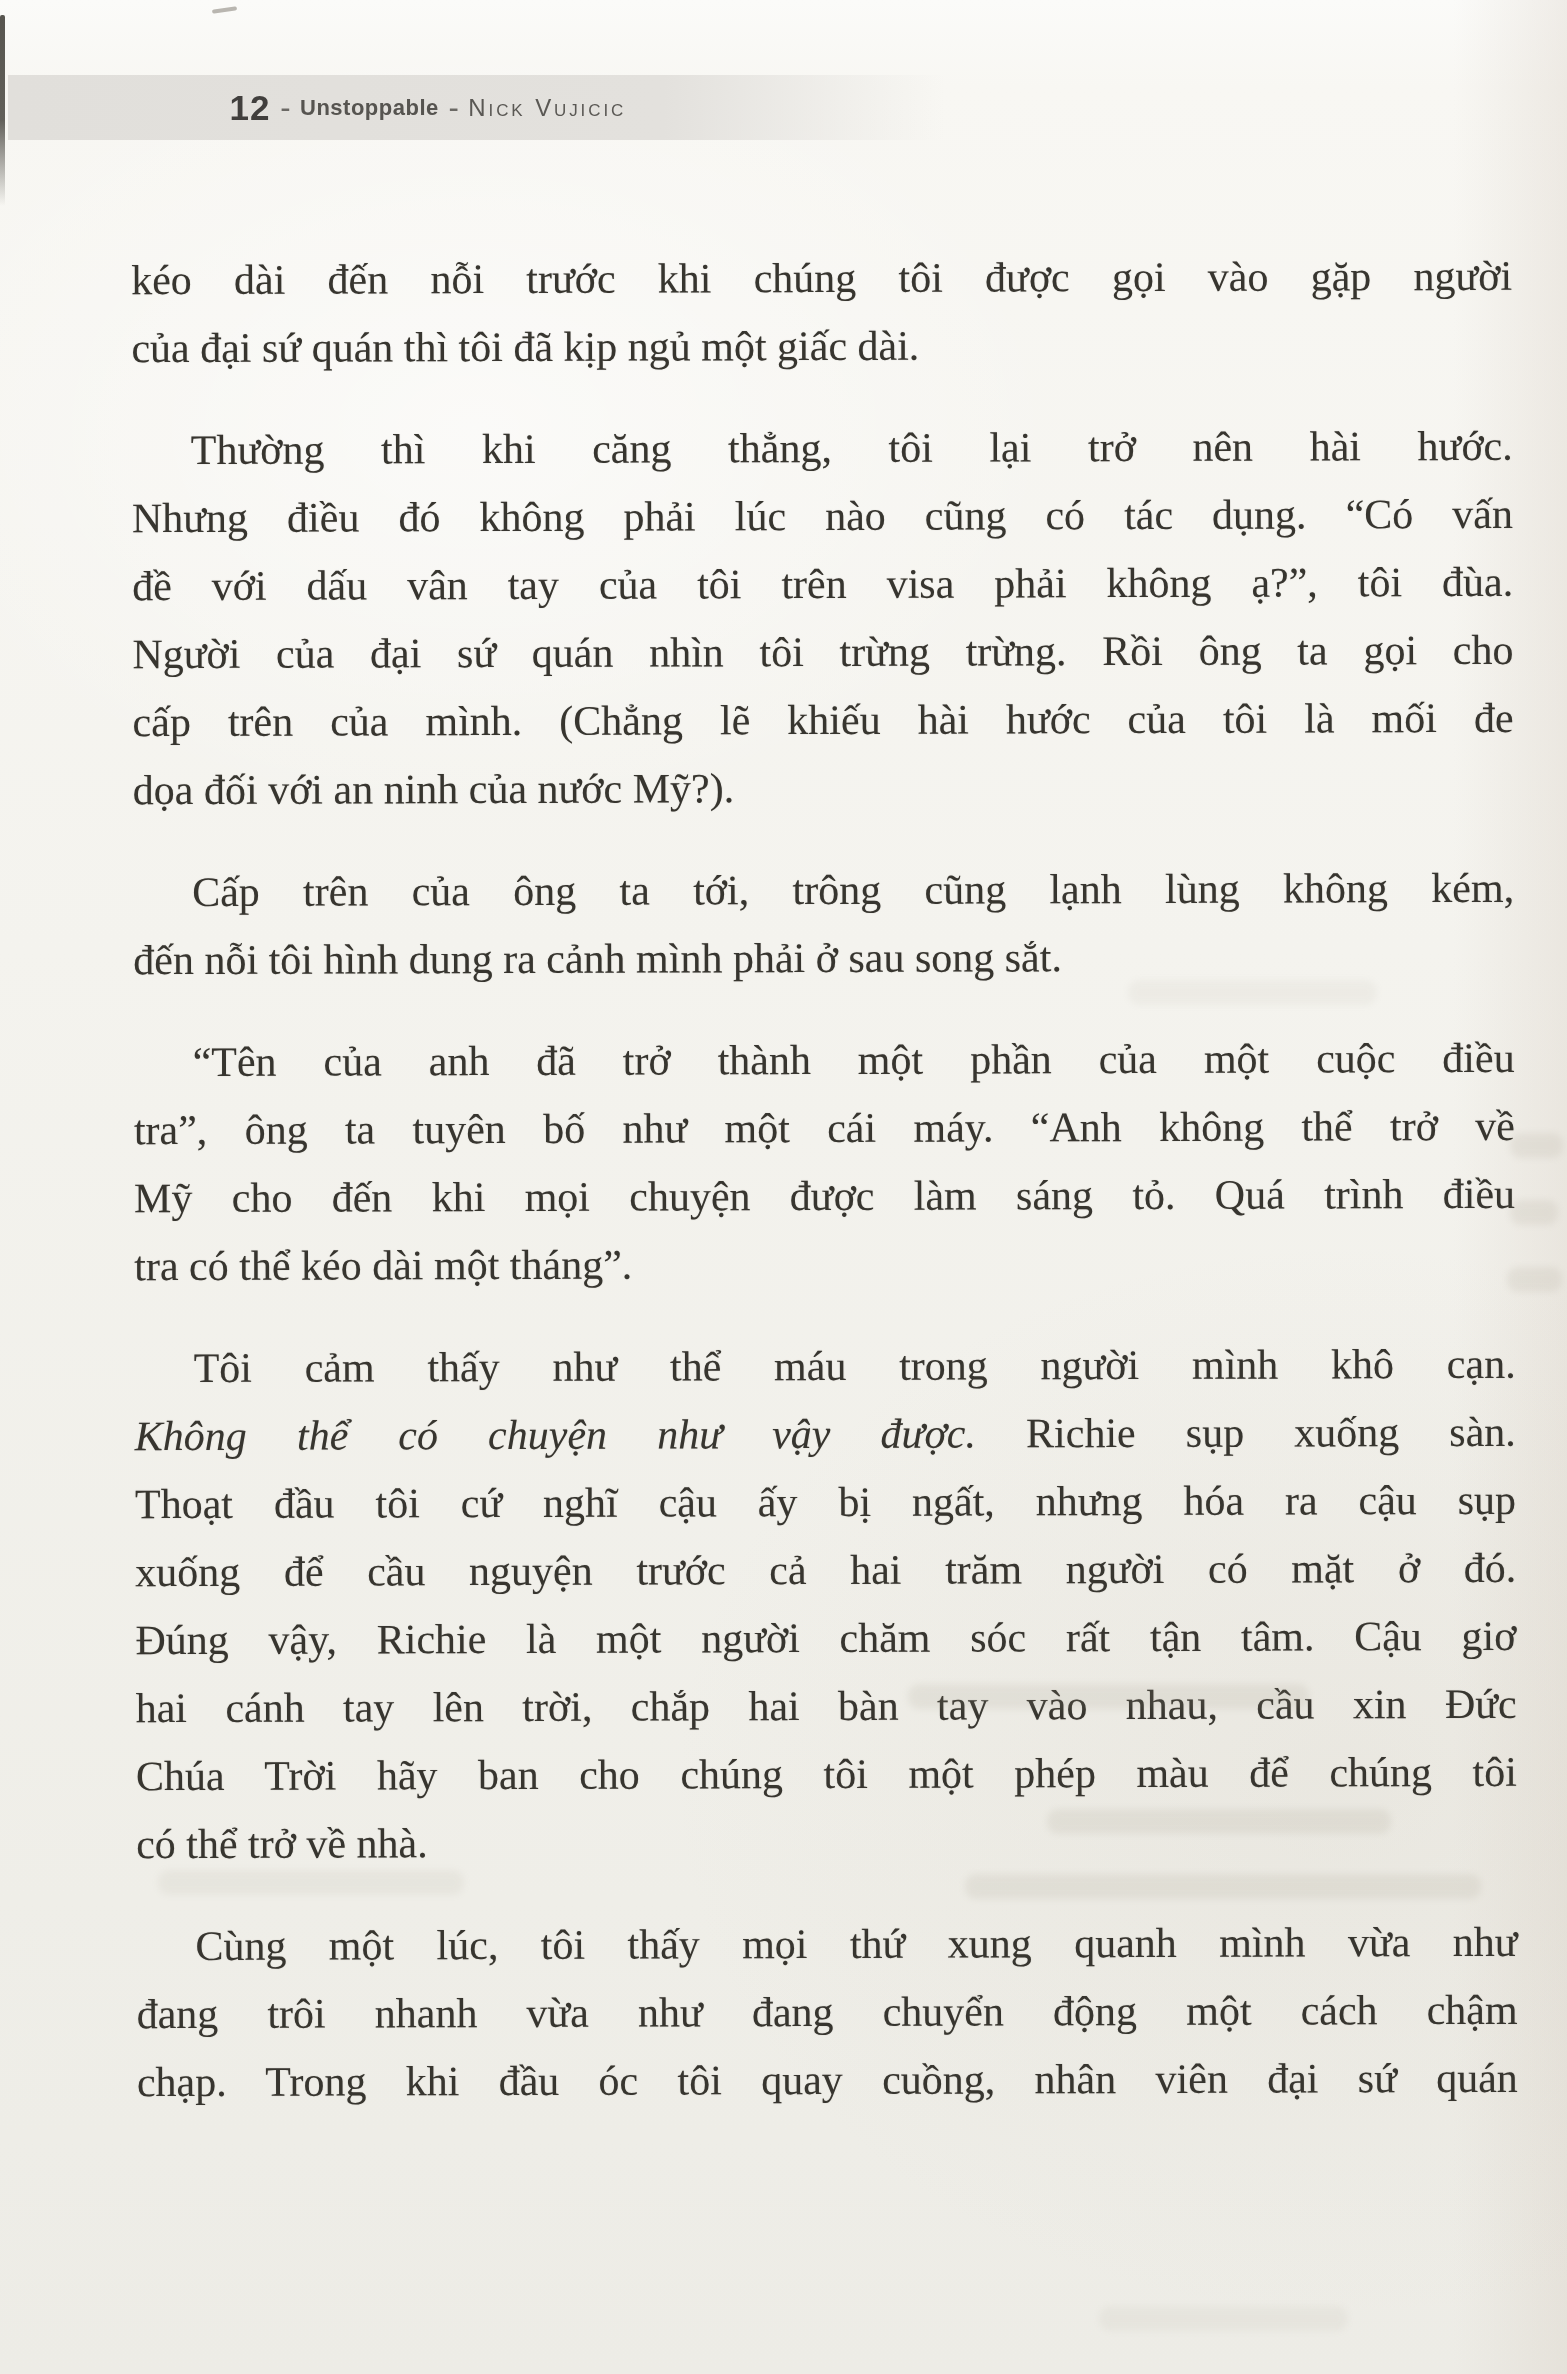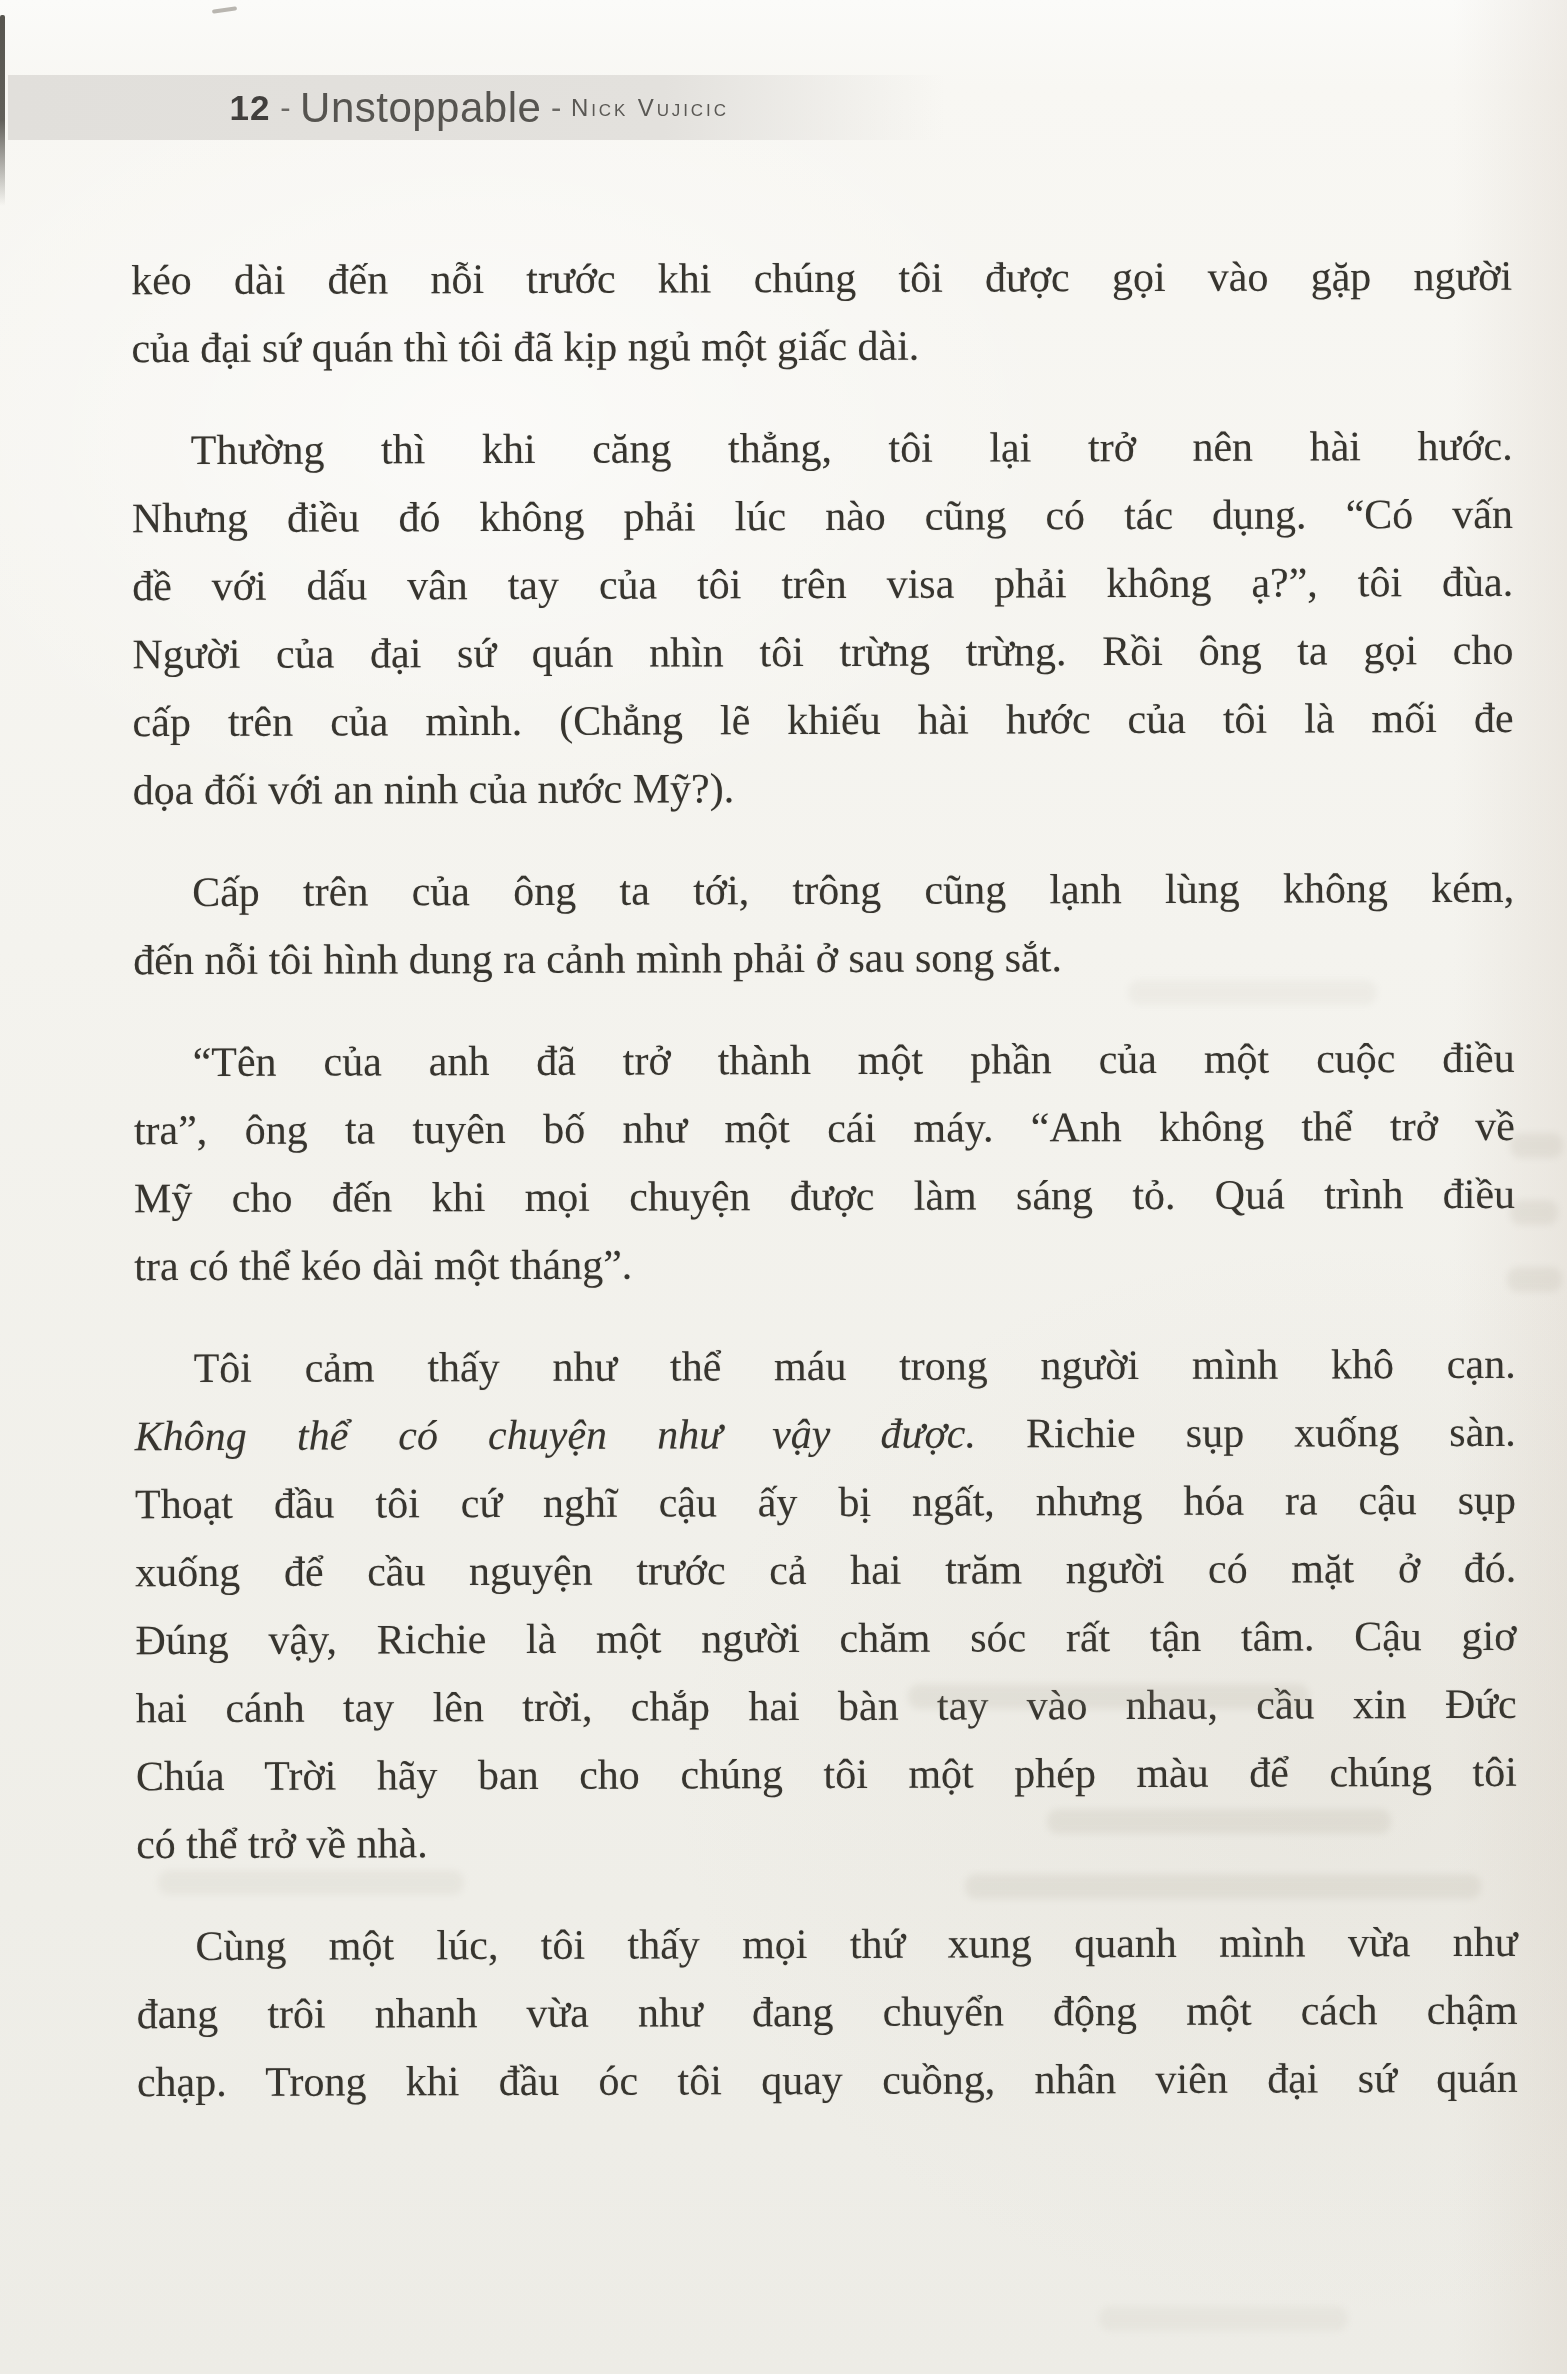--- a/index.html
+++ b/index.html
@@ -43,7 +43,7 @@
     font-size: 31px; color: #6b6965; margin: 0 9.6px; font-weight: 400;
   }
   .header-band .title {
-    font-size: 42px; color: #565450; font-weight: 400; letter-spacing: 0.5px;
+    font-size: 22px; color: #565450; font-weight: 700; letter-spacing: 0.5px;
   }
   .header-band .author {
     font-size: 24px; color: #5a5854; font-weight: 400;

